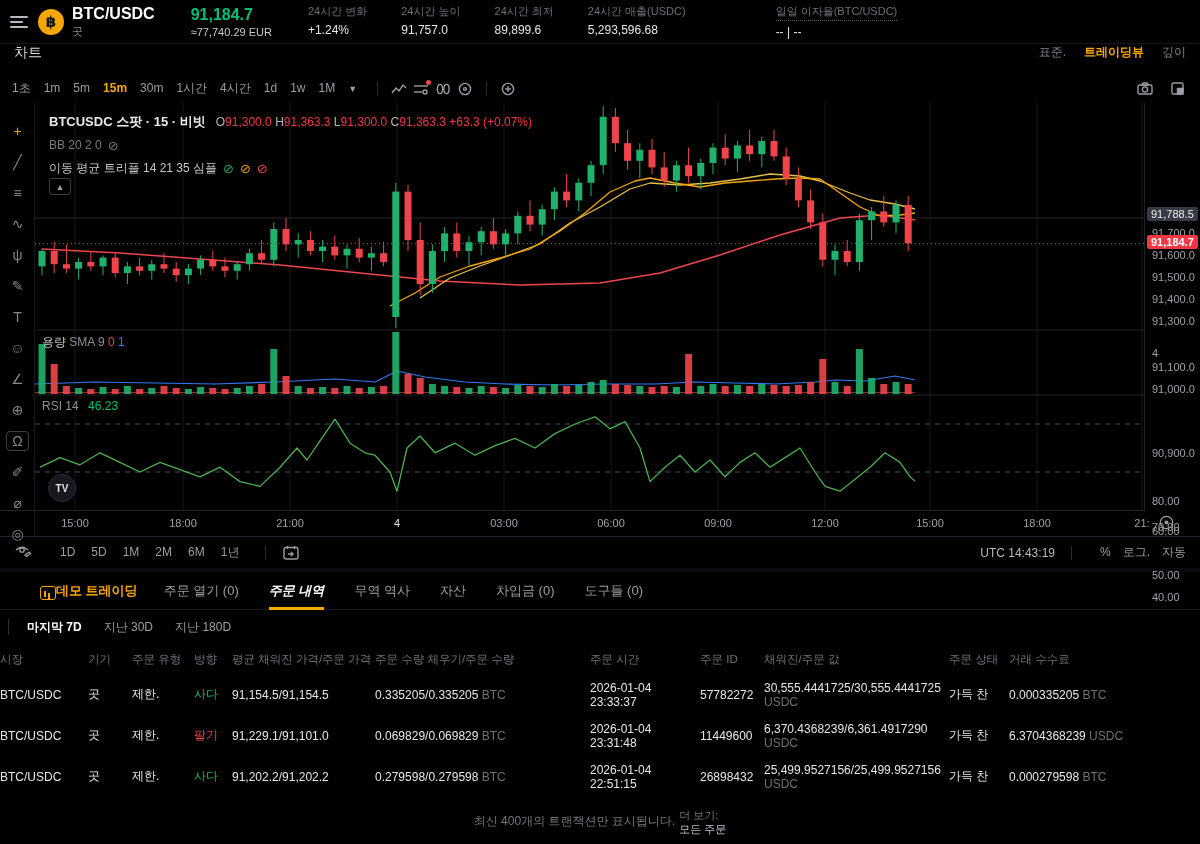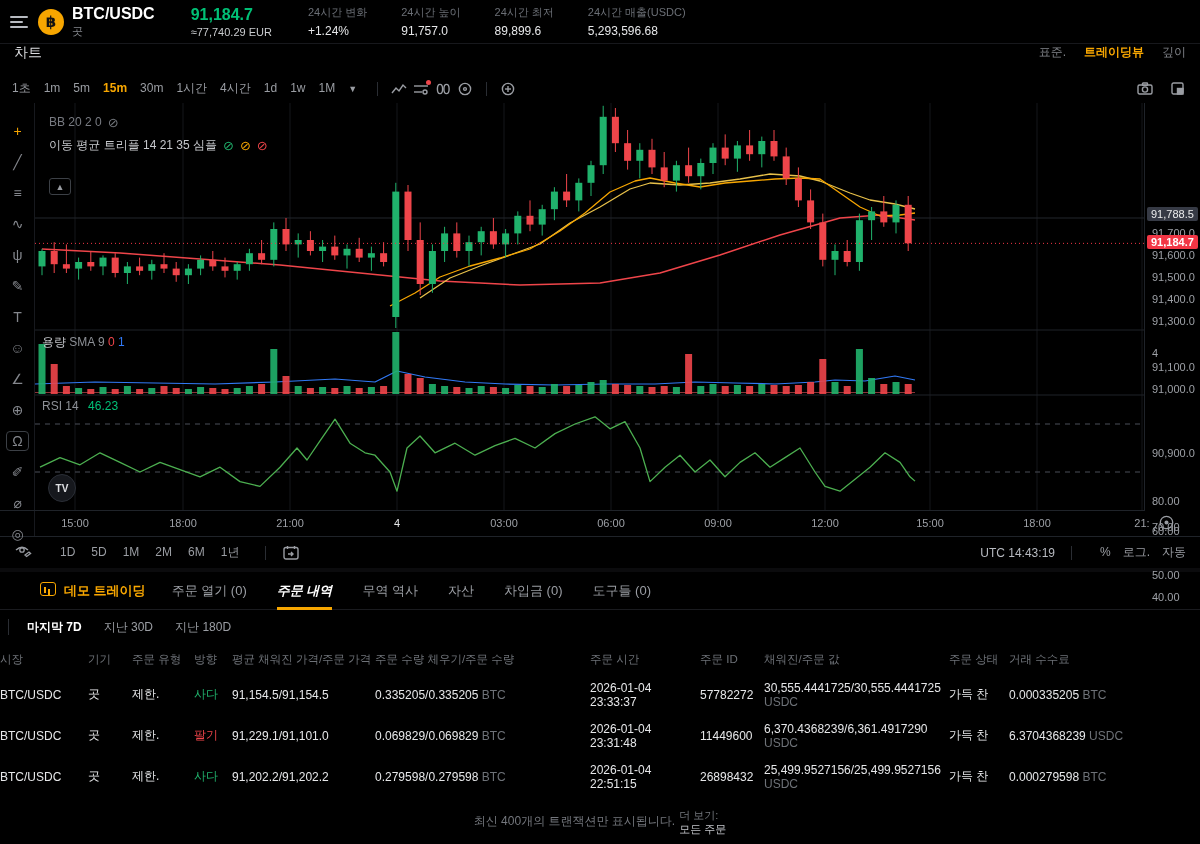--- a/index.html
+++ b/index.html
@@ -150,6 +150,10 @@
       <div class="stat">
         <div class="lb">24시간 매출(USDC)</div>
         <div class="vl">5,293,596.68</div>
+      </div>
+      <div class="stat gap">
+        <div class="lb dotted">일일 이자율(BTC/USDC)</div>
+        <div class="vl">-- | --</div>
       </div>
     </div>
 </header>

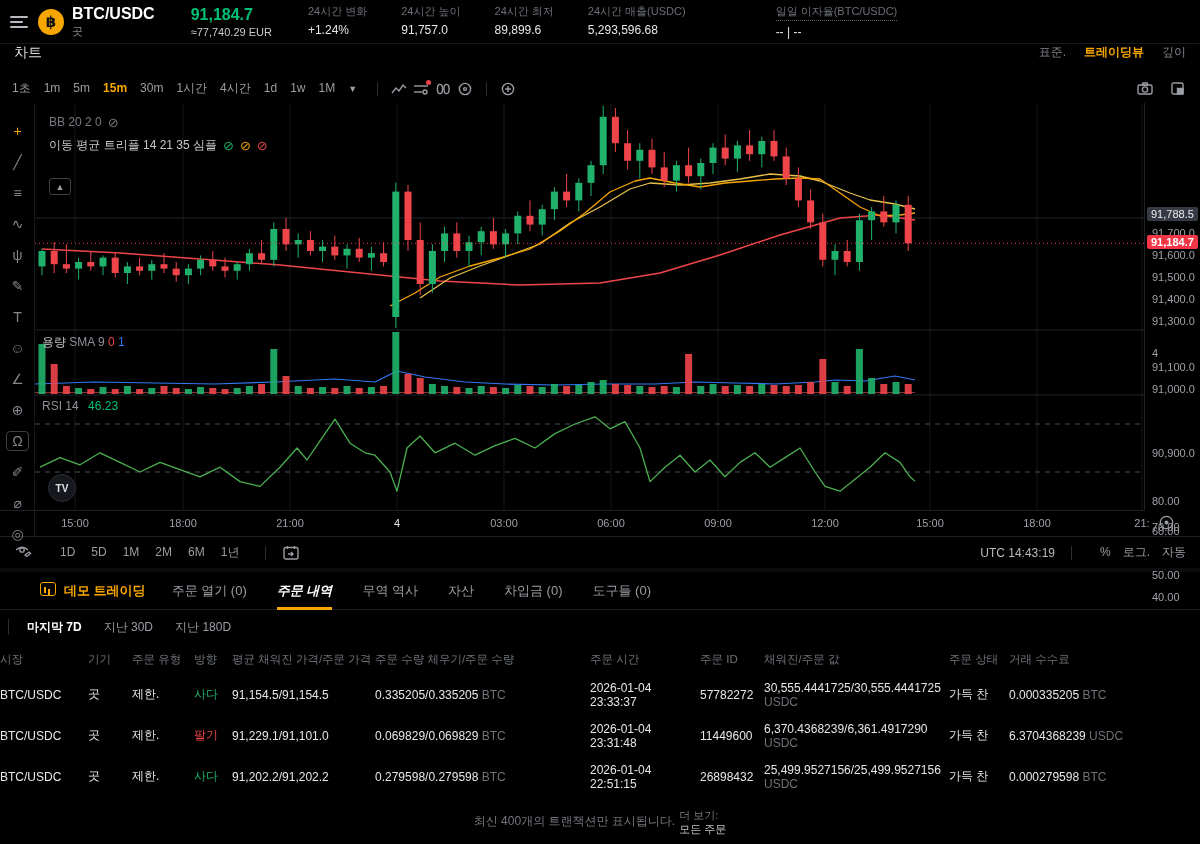--- a/index.html
+++ b/index.html
@@ -511,6 +511,10 @@
       </svg>
 
     <div class="legend">
+      <div class="legend-row">
+        <span class="legend-main">BTCUSDC 스팟 · 15 · 비빗</span>
+        <span class="legend-ohlc ohlc-red" id="ohlcRow"><b>O</b><span>91,300.0 </span><b>H</b><span>91,363.3 </span><b>L</b><span>91,300.0 </span><b>C</b><span>91,363.3 </span><span>+63.3 (+0.07%)</span></span>
+      </div>
       <div class="legend-row ind-row">
         <span>BB 20 2 0</span>
         <span class="slash muted">⊘</span>

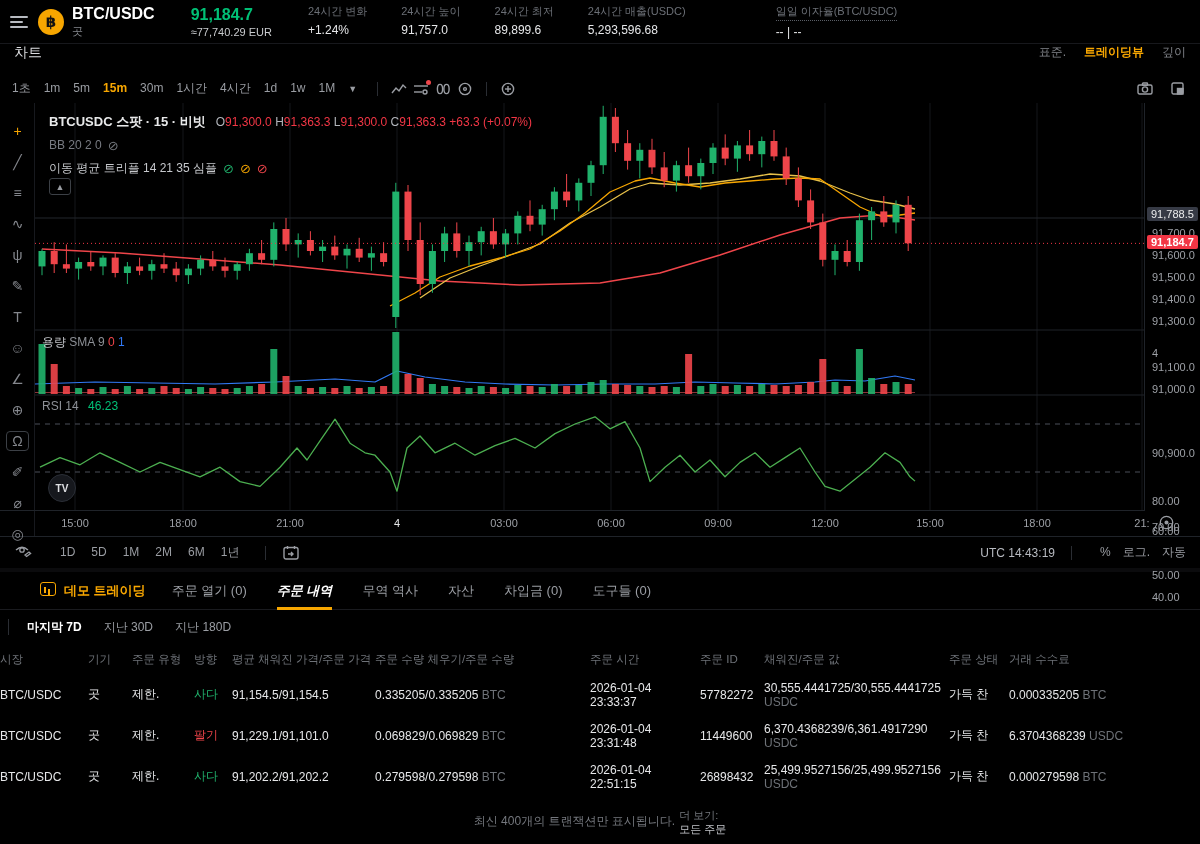--- a/index.html
+++ b/index.html
@@ -87,7 +87,7 @@
   
   .panel { border-top:4px solid #0b0b0d; background:#000; height:276px; }
   .tabbar { height:38px; display:flex; align-items:center; padding:0 12px; border-bottom:1px solid #1a1b1f; }
-  .brand { display:flex; align-items:flex-start; gap:8px; margin-right:26px;padding-left:28px; }
+  .brand { display:flex; align-items:flex-end; gap:0; margin-right:26px;padding-left:28px; }
   .brand-ic { width:16px; height:14px; border:1.4px solid #f7a600; border-radius:3px; position:relative; }
   .brand-ic::after { content:""; position:absolute; left:3px; bottom:2px; width:2px; height:6px; background:#f7a600;
     box-shadow:4px 2px 0 #f7a600; }

